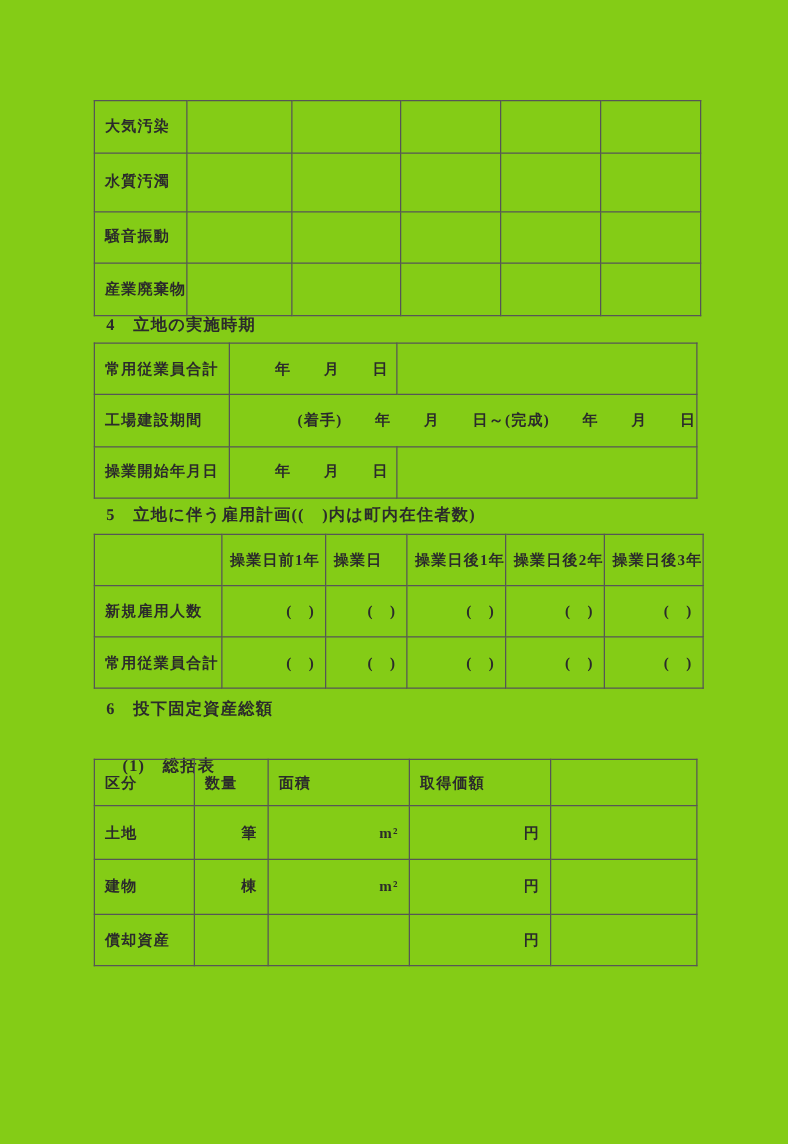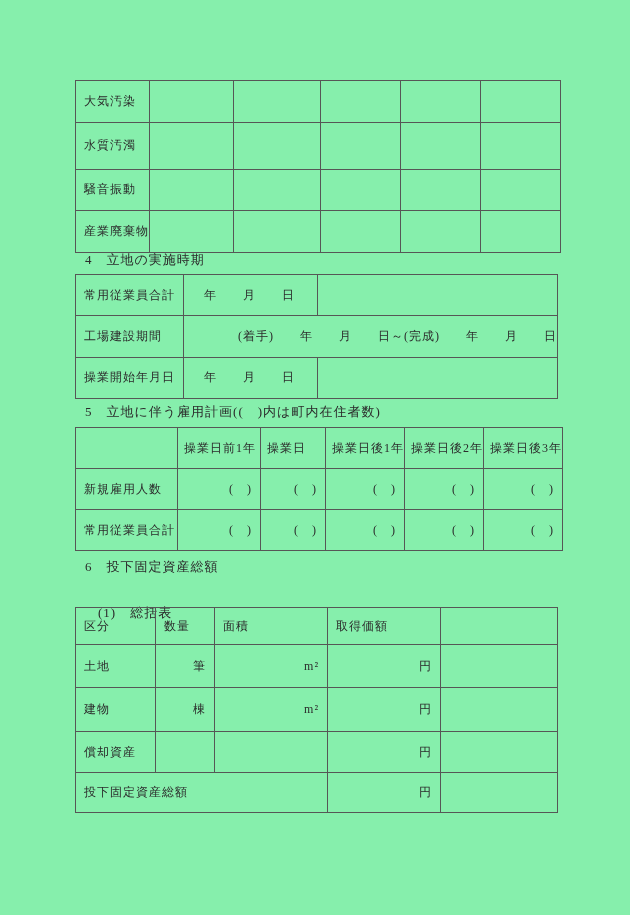--- a/index.html
+++ b/index.html
@@ -6,10 +6,11 @@
   .page{
     position:relative;
     width:630px;height:915px;
-    background:#86efac;
+    background:#84cc16;
     font-family:"Liberation Serif","DejaVu Serif",serif;
     color:#2b2b2b;
     overflow:hidden;
+    font-weight:bold;
   }
   table.tbl{
     position:absolute;

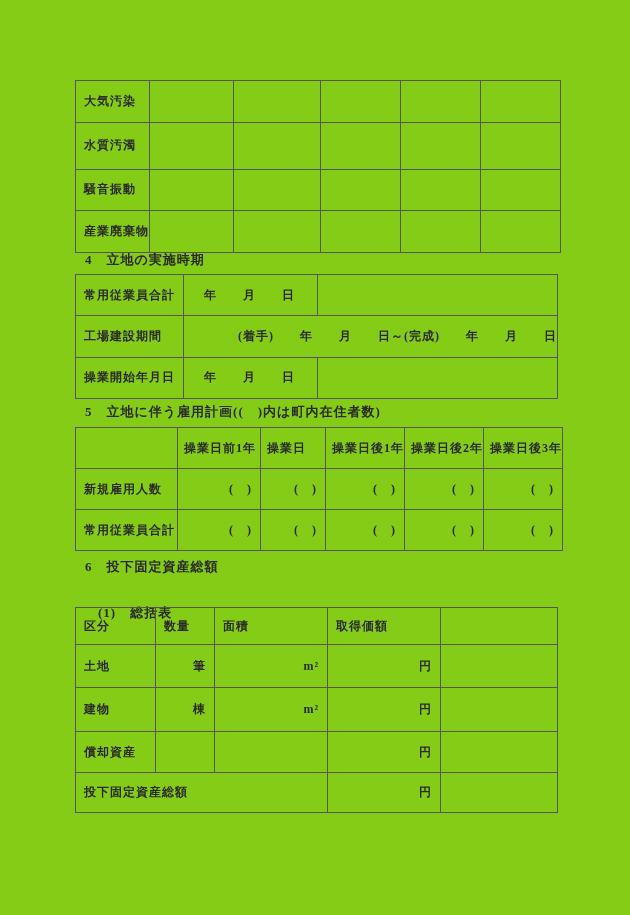--- a/index.html
+++ b/index.html
@@ -30,7 +30,7 @@
   td.lbl{padding-left:8px;text-align:left;}
   td.hd{padding-left:6px;text-align:left;}
   td.ru{text-align:right;padding-right:8px;}
-  td.vr{text-align:right;padding-right:22px;}
+  td.vr{text-align:right;padding-right:6px;}
   td.vl{padding-left:10px;text-align:right;}
   .hdg{
     position:absolute;

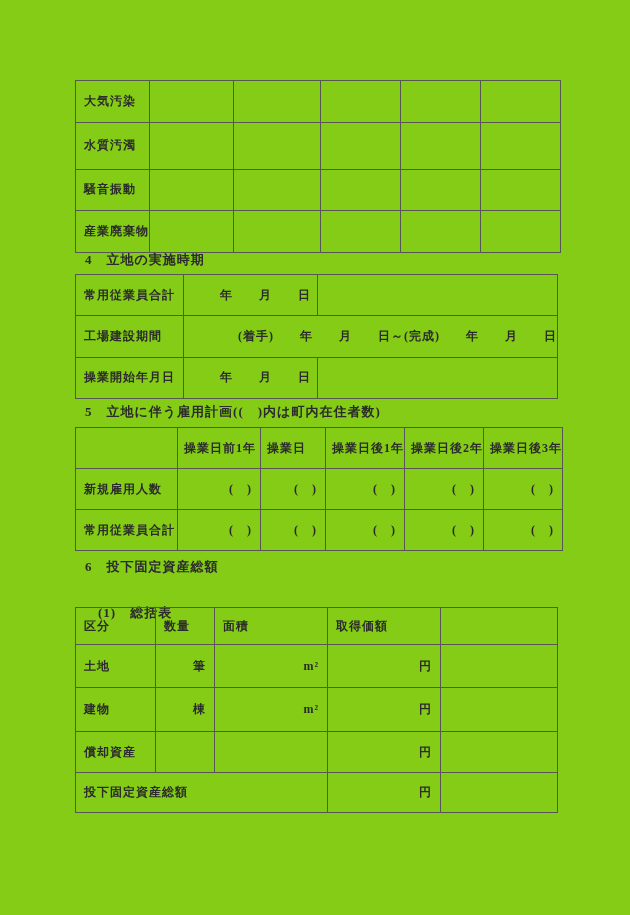--- a/index.html
+++ b/index.html
@@ -196,11 +196,6 @@
       <td class="ru">円</td>
       <td></td>
     </tr>
-    <tr style="height:40px">
-      <td class="lbl" colspan="3">投下固定資産総額</td>
-      <td class="ru">円</td>
-      <td></td>
-    </tr>
   </tbody>
     </table>
 

